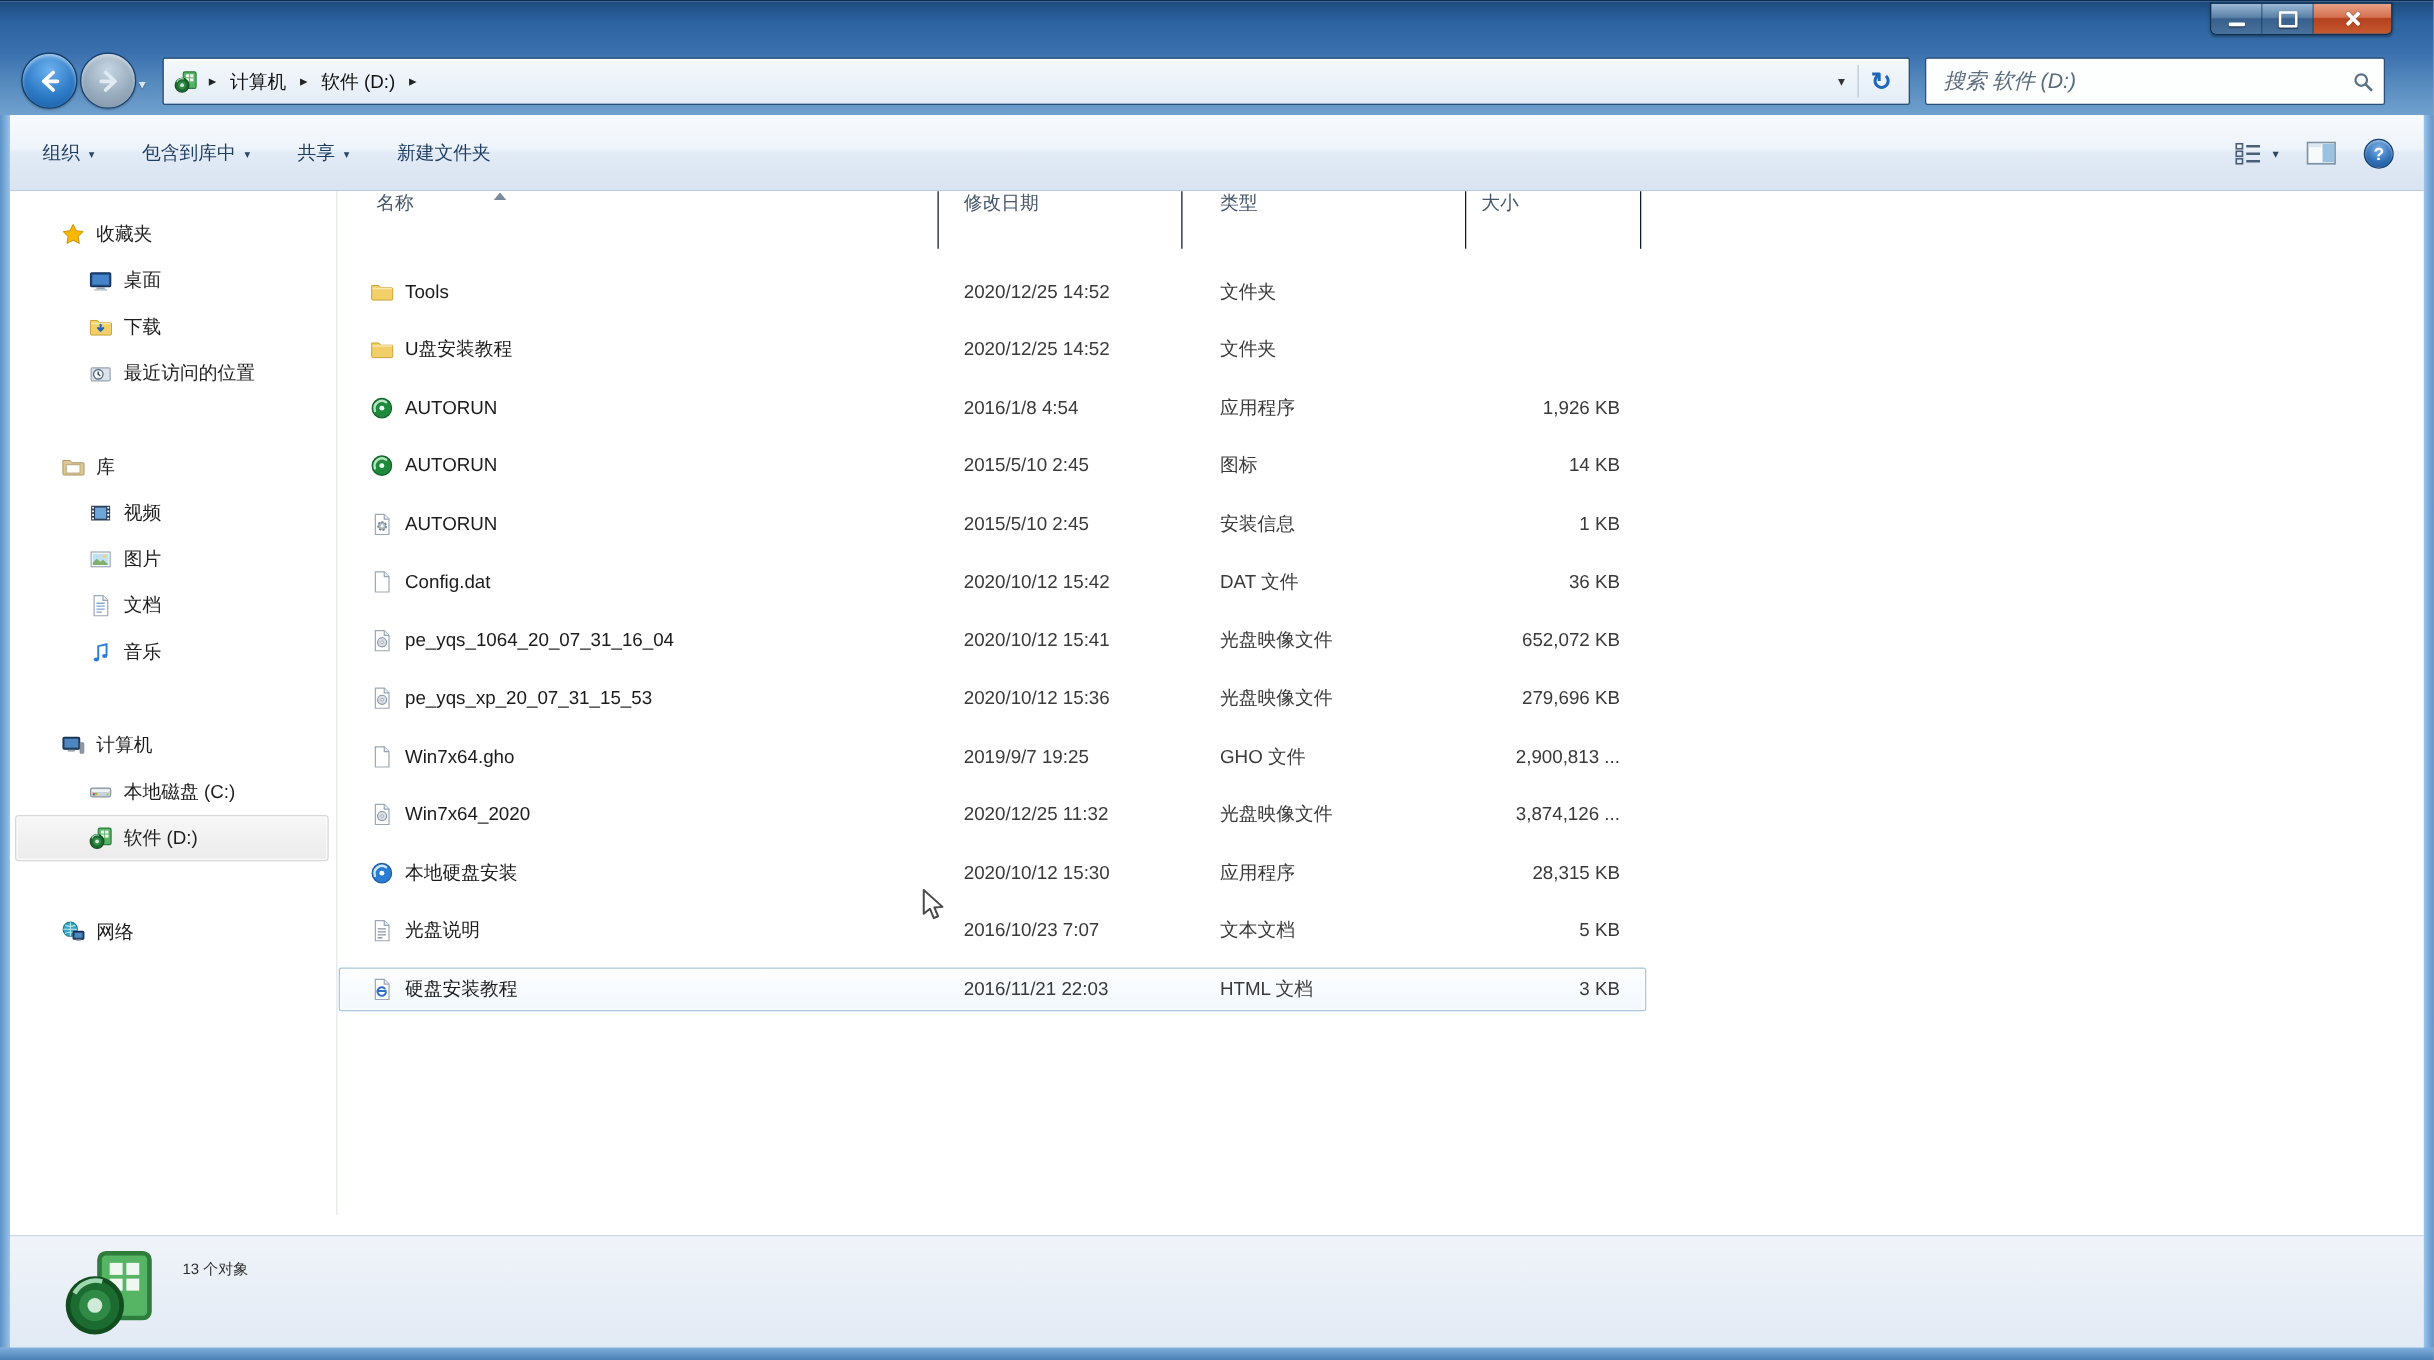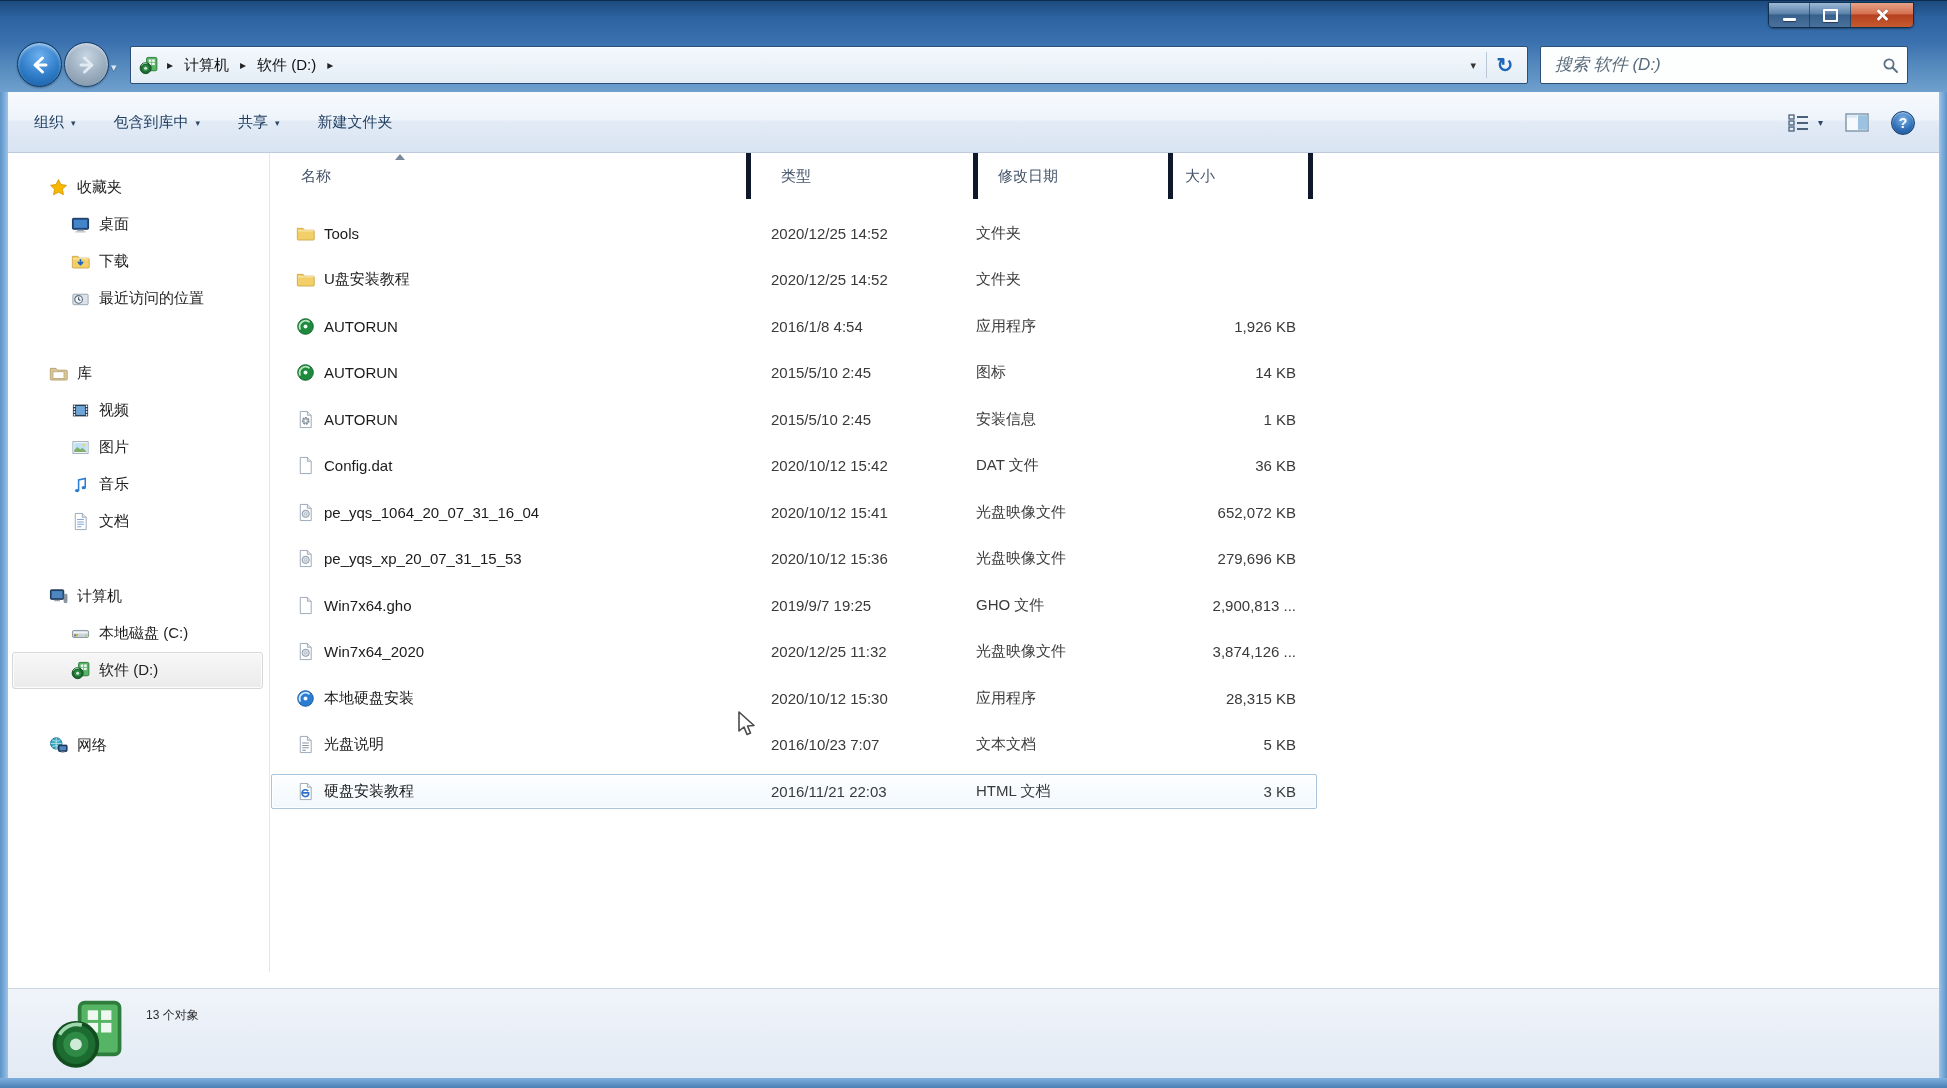--- a/index.html
+++ b/index.html
@@ -82,7 +82,7 @@
   .filearea{position:absolute;left:263px;right:0;top:0;bottom:0;}
   .lheader{position:absolute;left:0;top:0;height:46px;right:0;display:flex;
     font-size:15px;color:#44546a;}
-  .hcell{box-sizing:border-box;display:flex;align-items:center;border-right:5px solid #0f172a;position:relative;}
+  .hcell{box-sizing:border-box;display:flex;border-right:1px solid #0f172a;position:relative;}
   .hcell.c0{width:480px;padding-left:30px;}
   .hcell.c1{width:195px;padding-left:20px;}
   .hcell.c2{width:227px;padding-left:30px;}

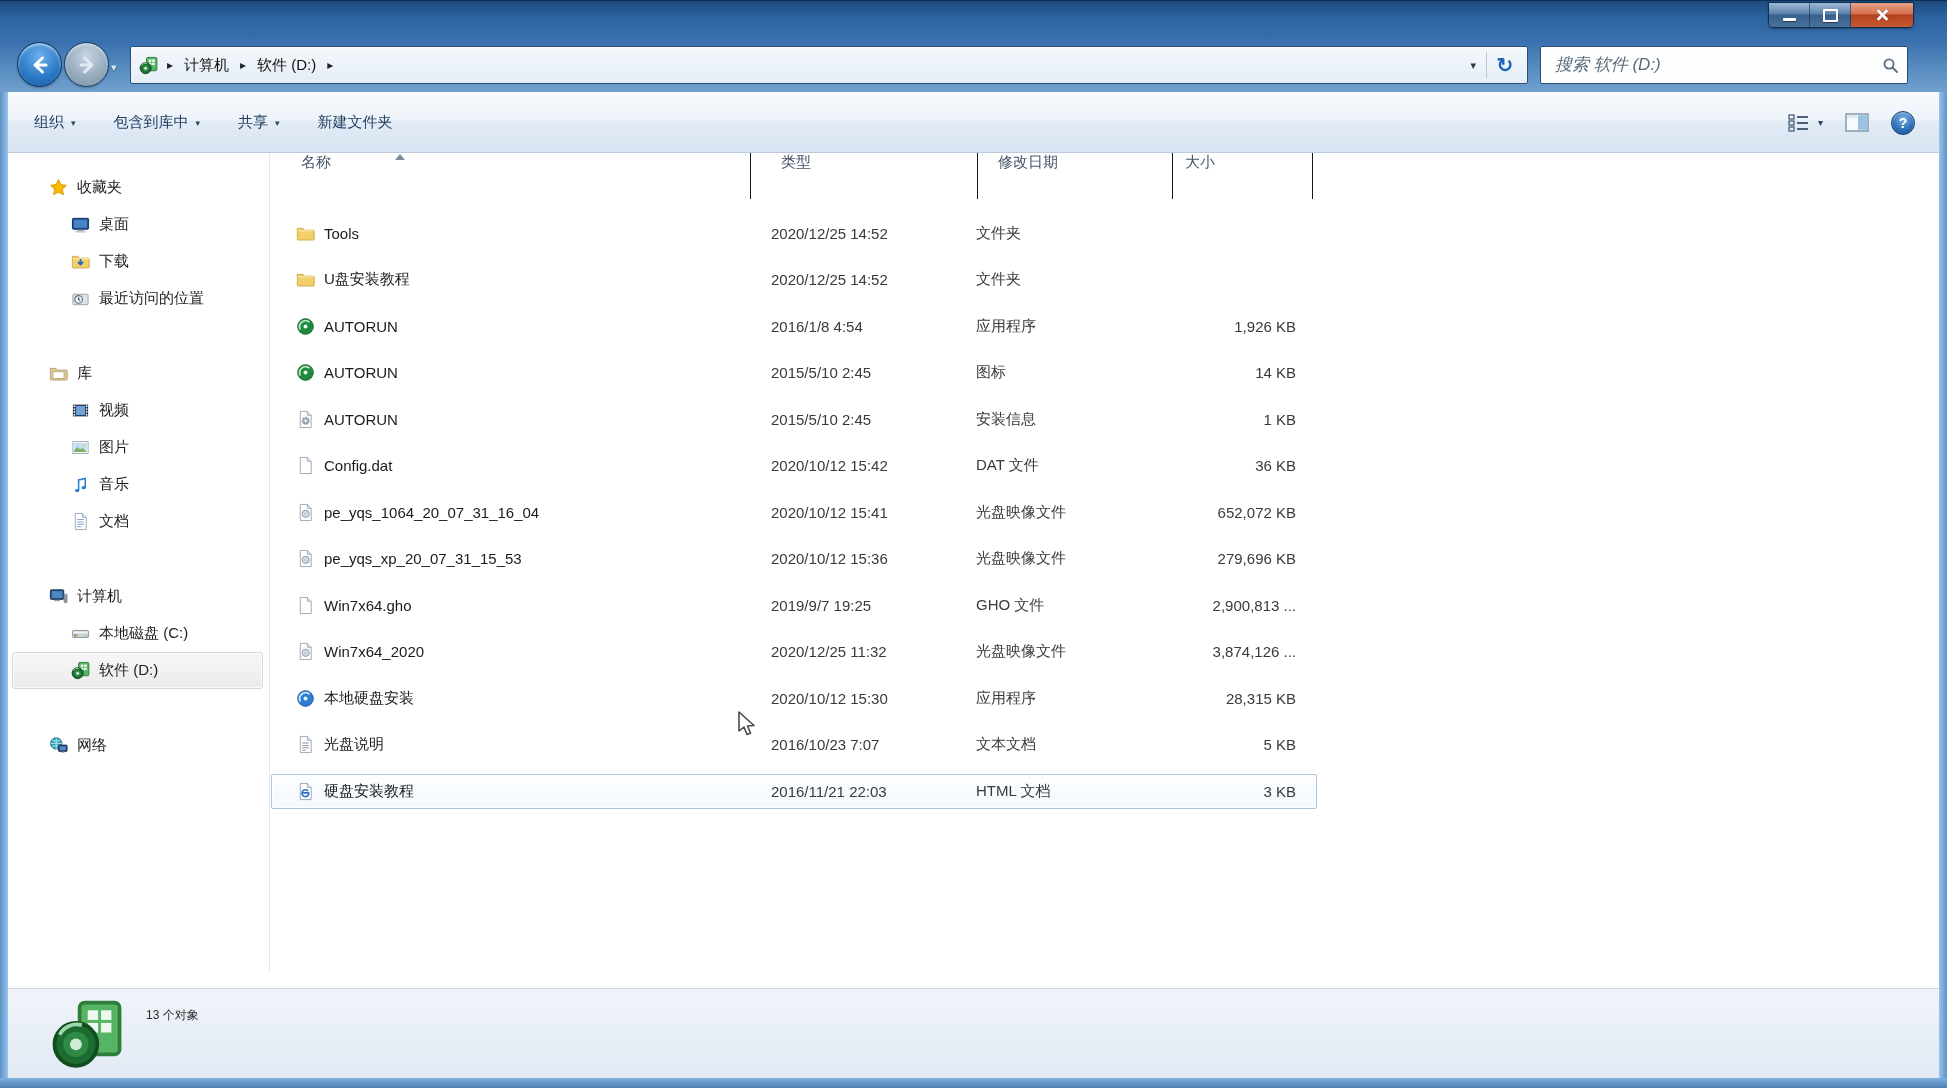--- a/index.html
+++ b/index.html
@@ -370,11 +370,11 @@
             <span>名称</span>
             <span class="sortmark"></span>
           </div>
+          <div class="hcell c1">
+            <span>修改日期</span>
+          </div>
           <div class="hcell c2">
             <span>类型</span>
-          </div>
-          <div class="hcell c1">
-            <span>修改日期</span>
           </div>
           <div class="hcell c3">
             <span>大小</span>

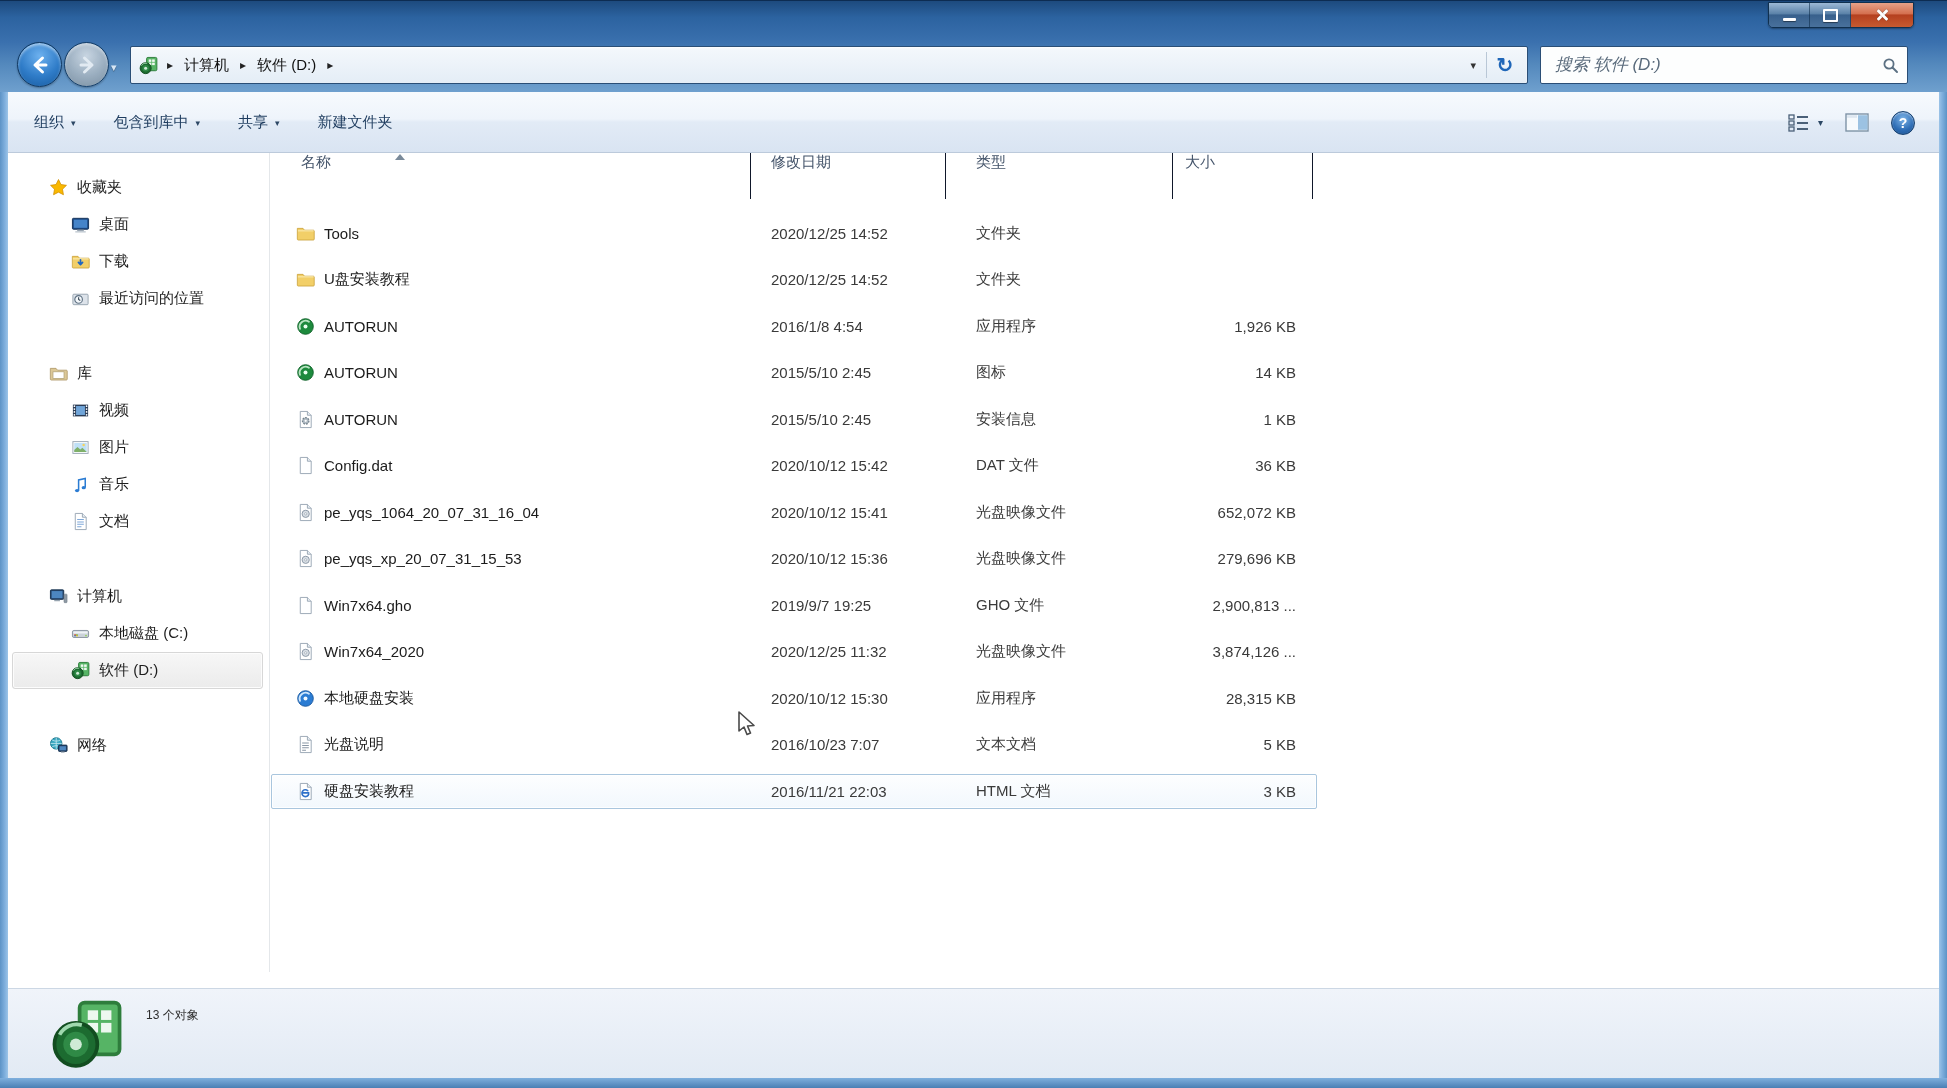--- a/index.html
+++ b/index.html
@@ -293,22 +293,22 @@
         <div class="srow level1">
           <span class="ic">
             <svg viewBox="0 0 20 20">
+              <path d="M4.5 1.5h7.5l4 4v13h-11.5z" fill="#ffffff" stroke="#9aa7b4" stroke-width="1"></path>
+              <path d="M12 1.5v4h4" fill="#e8eef4" stroke="#9aa7b4" stroke-width="1"></path>
+              <path d="M6.5 8h7M6.5 10.5h7M6.5 13h7M6.5 15.5h4.5" stroke="#7fa8d9" stroke-width="1.1"></path>
+            </svg>
+          </span>
+          <span>文档</span>
+        </div>
+        <div class="srow level1">
+          <span class="ic">
+            <svg viewBox="0 0 20 20">
               <path d="M8 16.2V5.2l7-1.6v9.6" stroke="#2b7cd3" stroke-width="1.6" fill="none"></path>
               <ellipse cx="6.4" cy="16.4" rx="2.2" ry="1.7" fill="#2b7cd3"></ellipse>
               <ellipse cx="13.4" cy="13.4" rx="2.2" ry="1.7" fill="#2b7cd3"></ellipse>
             </svg>
           </span>
           <span>音乐</span>
-        </div>
-        <div class="srow level1">
-          <span class="ic">
-            <svg viewBox="0 0 20 20">
-              <path d="M4.5 1.5h7.5l4 4v13h-11.5z" fill="#ffffff" stroke="#9aa7b4" stroke-width="1"></path>
-              <path d="M12 1.5v4h4" fill="#e8eef4" stroke="#9aa7b4" stroke-width="1"></path>
-              <path d="M6.5 8h7M6.5 10.5h7M6.5 13h7M6.5 15.5h4.5" stroke="#7fa8d9" stroke-width="1.1"></path>
-            </svg>
-          </span>
-          <span>文档</span>
         </div>
         <div class="srow level0 gap">
           <span class="ic">

